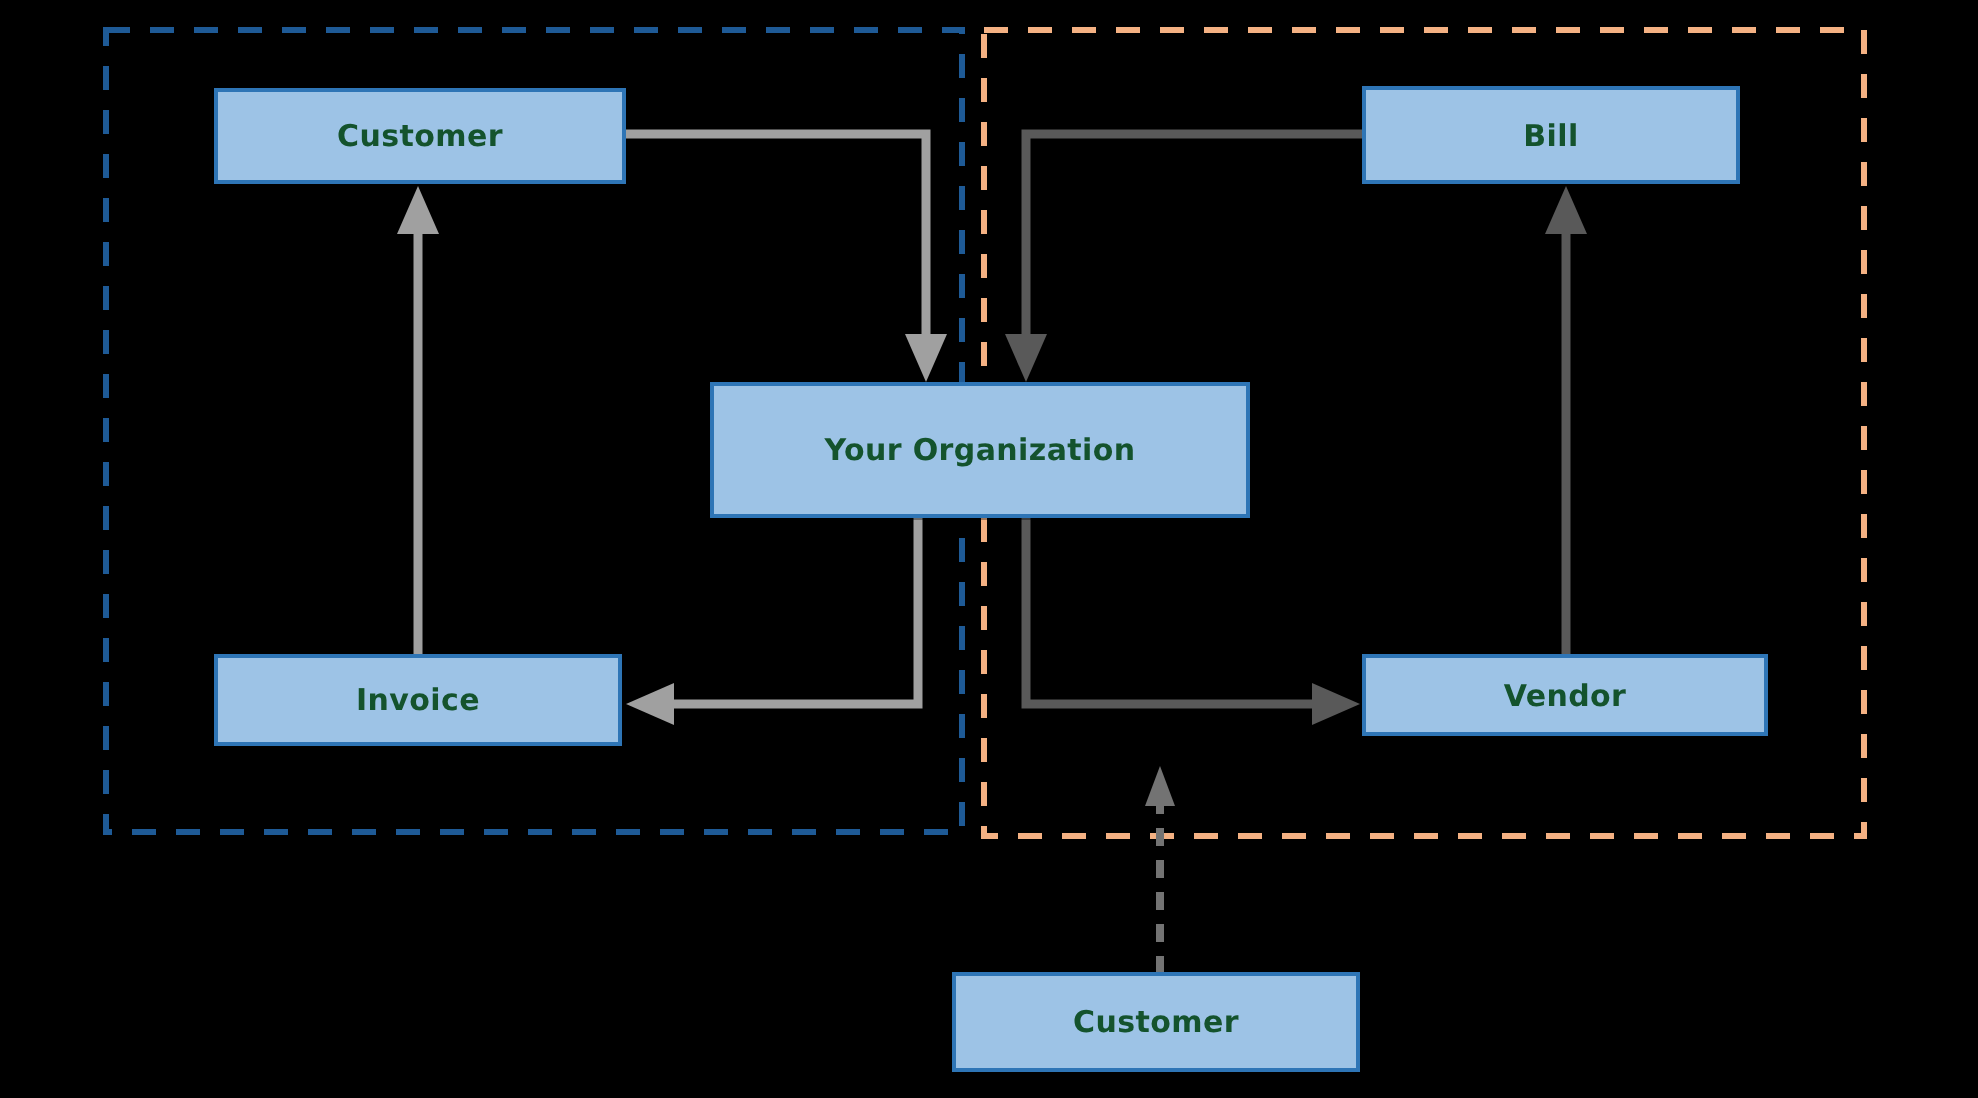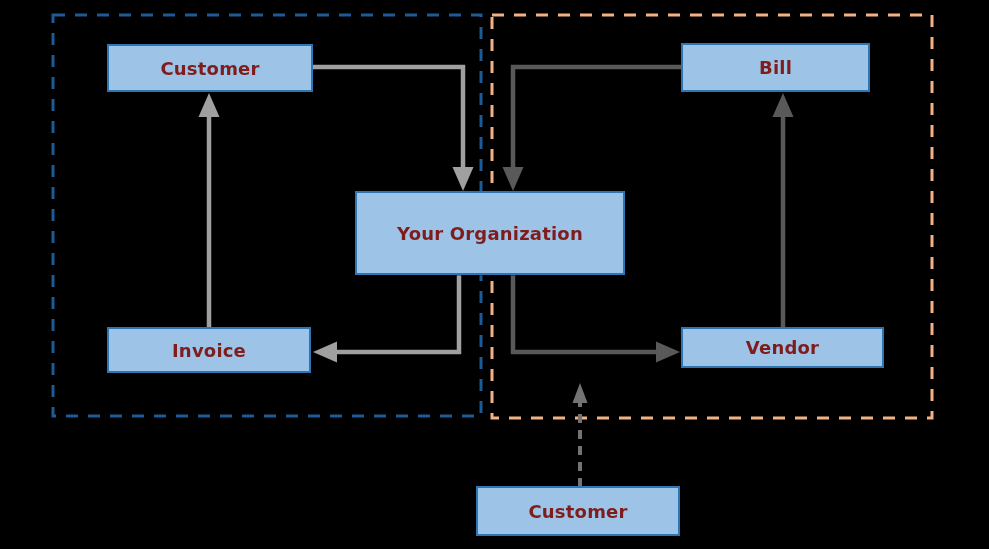--- a/index.html
+++ b/index.html
@@ -31,9 +31,9 @@
     box-shadow: 0 1px 0 rgba(0,0,0,0.35);
   }
   .node span {
-    font-size: 18px;
+    font-size: 15px;
     font-weight: 700;
-    color: #7f1d1d;
+    color: #14532d;
     letter-spacing: 0.2px;
   }
 </style>

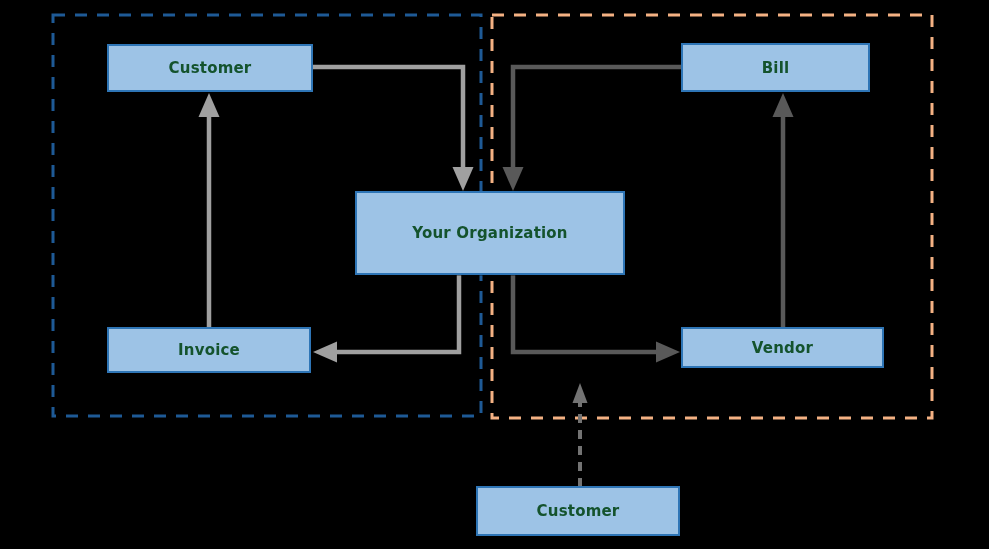--- a/index.html
+++ b/index.html
@@ -66,7 +66,7 @@
       <div class="node" style="left: 681px; top: 43px; width: 189px; height: 49px;">
         <span>Bill</span>
       </div>
-      <div class="node" style="left: 355px; top: 191px; width: 270px; height: 84px;">
+      <div class="node" style="left: 355px; top: 191px; width: 270px; height: 68px;">
         <span>Your Organization</span>
       </div>
       <div class="node" style="left: 107px; top: 327px; width: 204px; height: 46px;">

